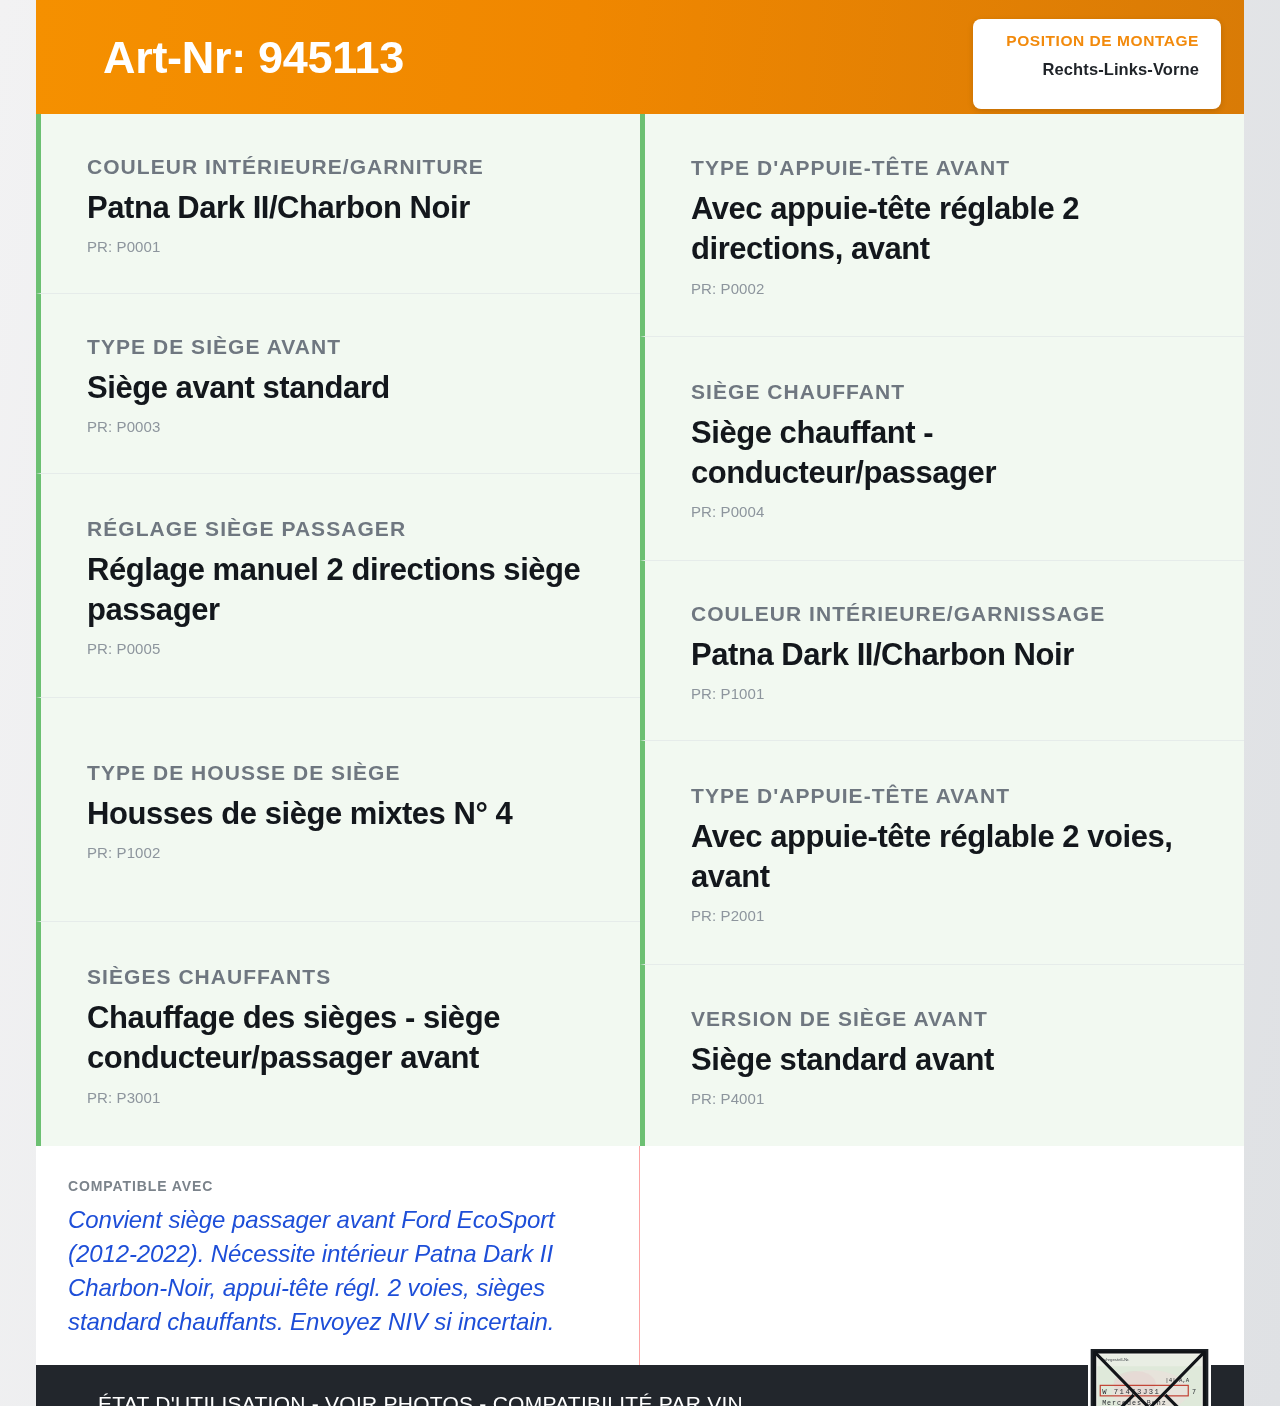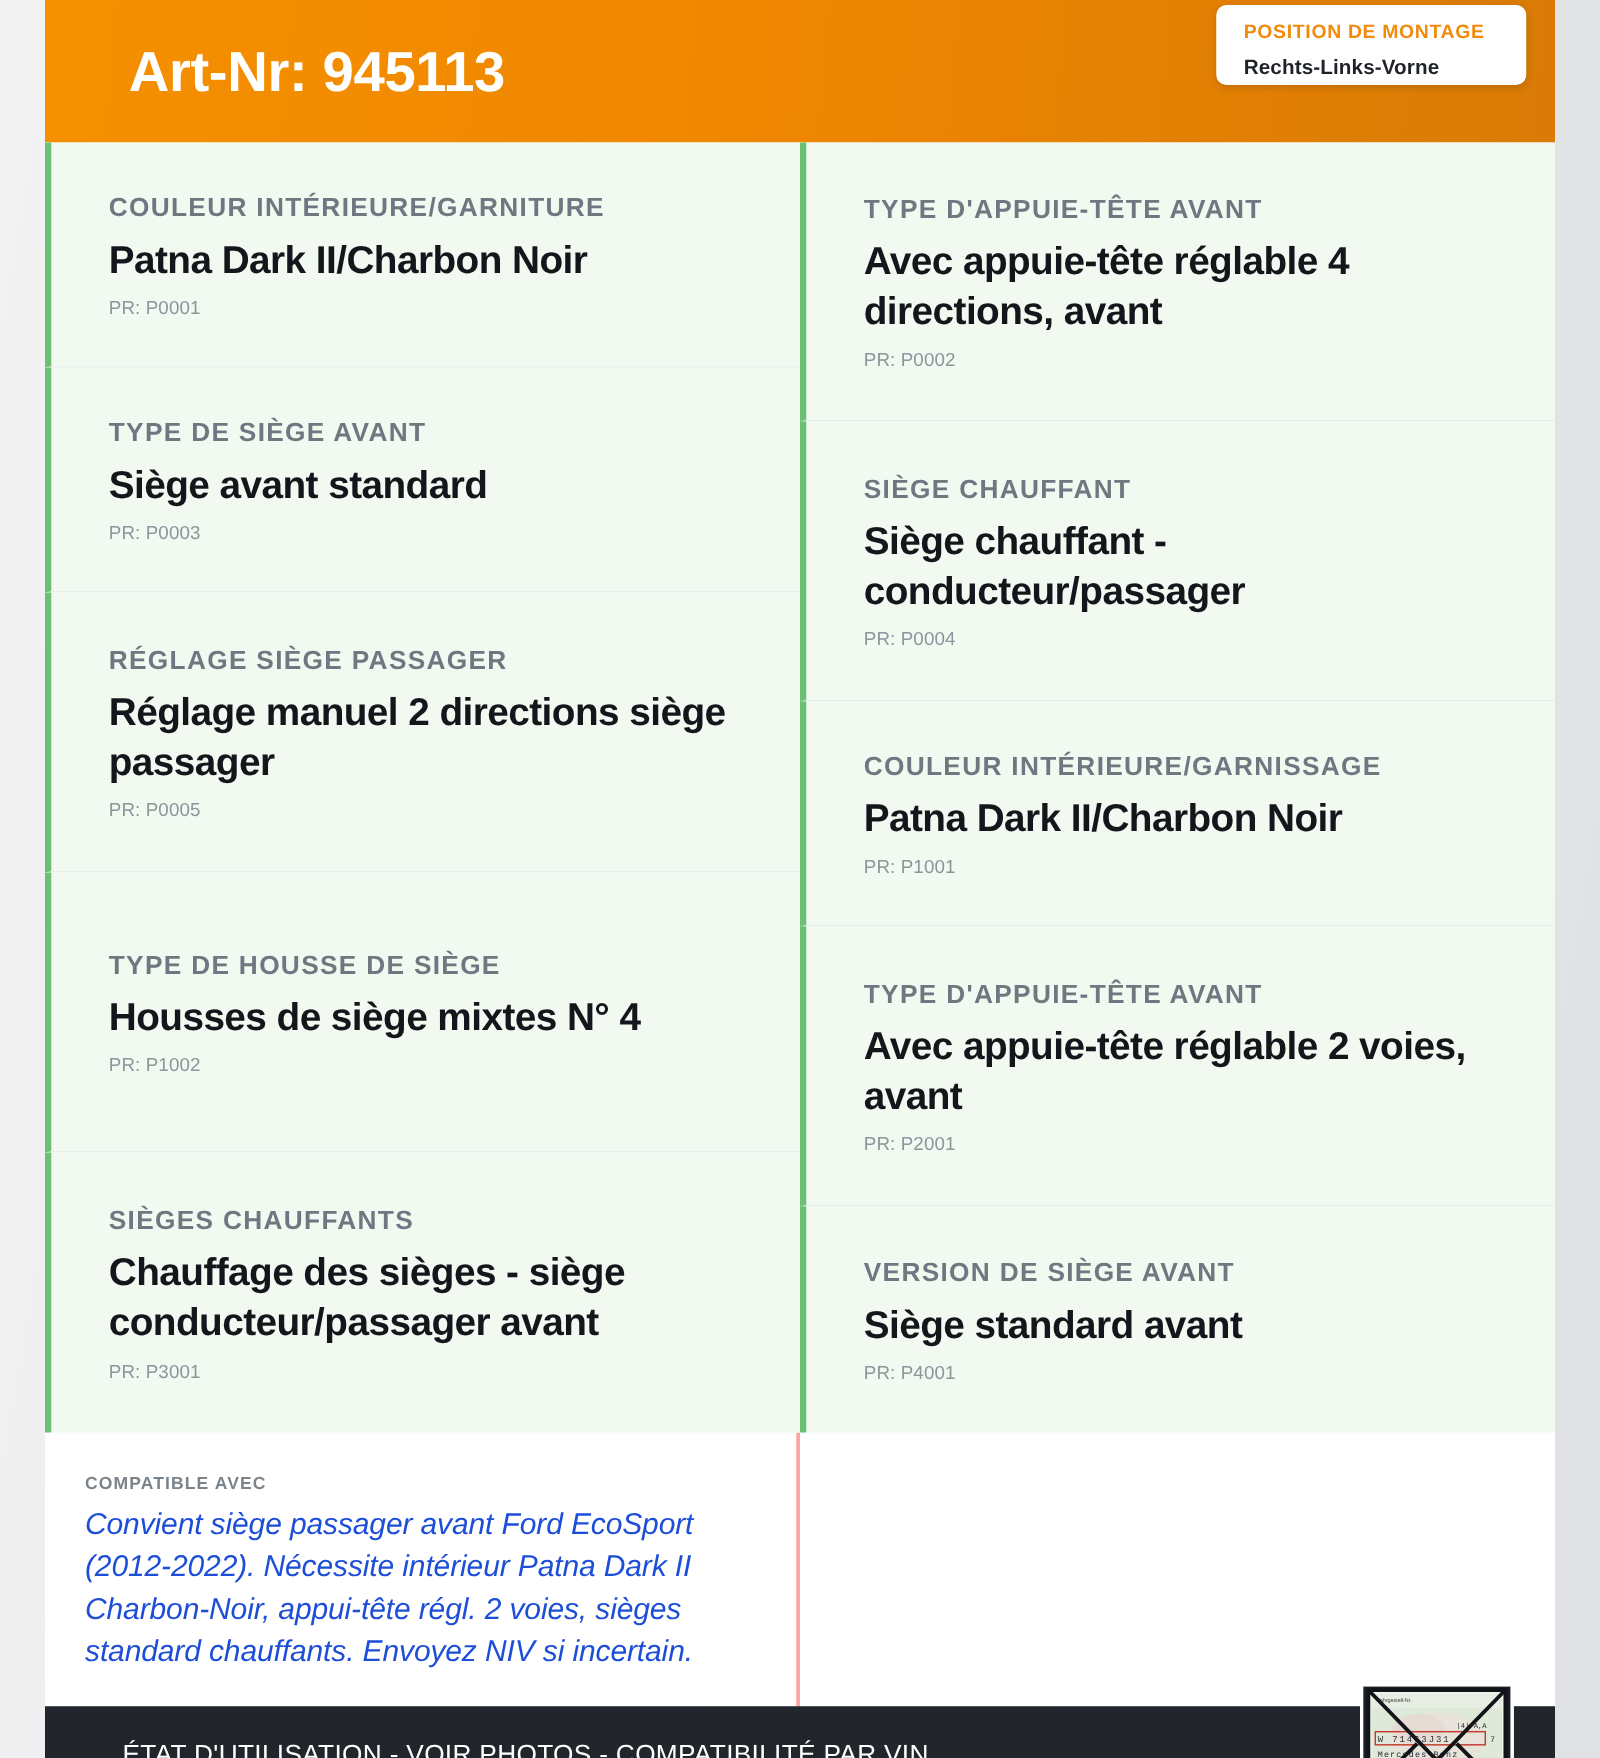--- a/index.html
+++ b/index.html
@@ -50,12 +50,12 @@
   .mount-badge {
     position: absolute;
     right: 23px;
-    top: 4px;
+    top: 19px;
     background: #ffffff;
     border-radius: 8px;
-    padding: 13px 22px 4px 22px;
+    padding: 13px 22px 30px 22px;
     min-width: 248px;
-    text-align: left;
+    text-align: right;
     box-shadow: 0 2px 6px rgba(0,0,0,0.14);
   }
   .mount-badge-label {

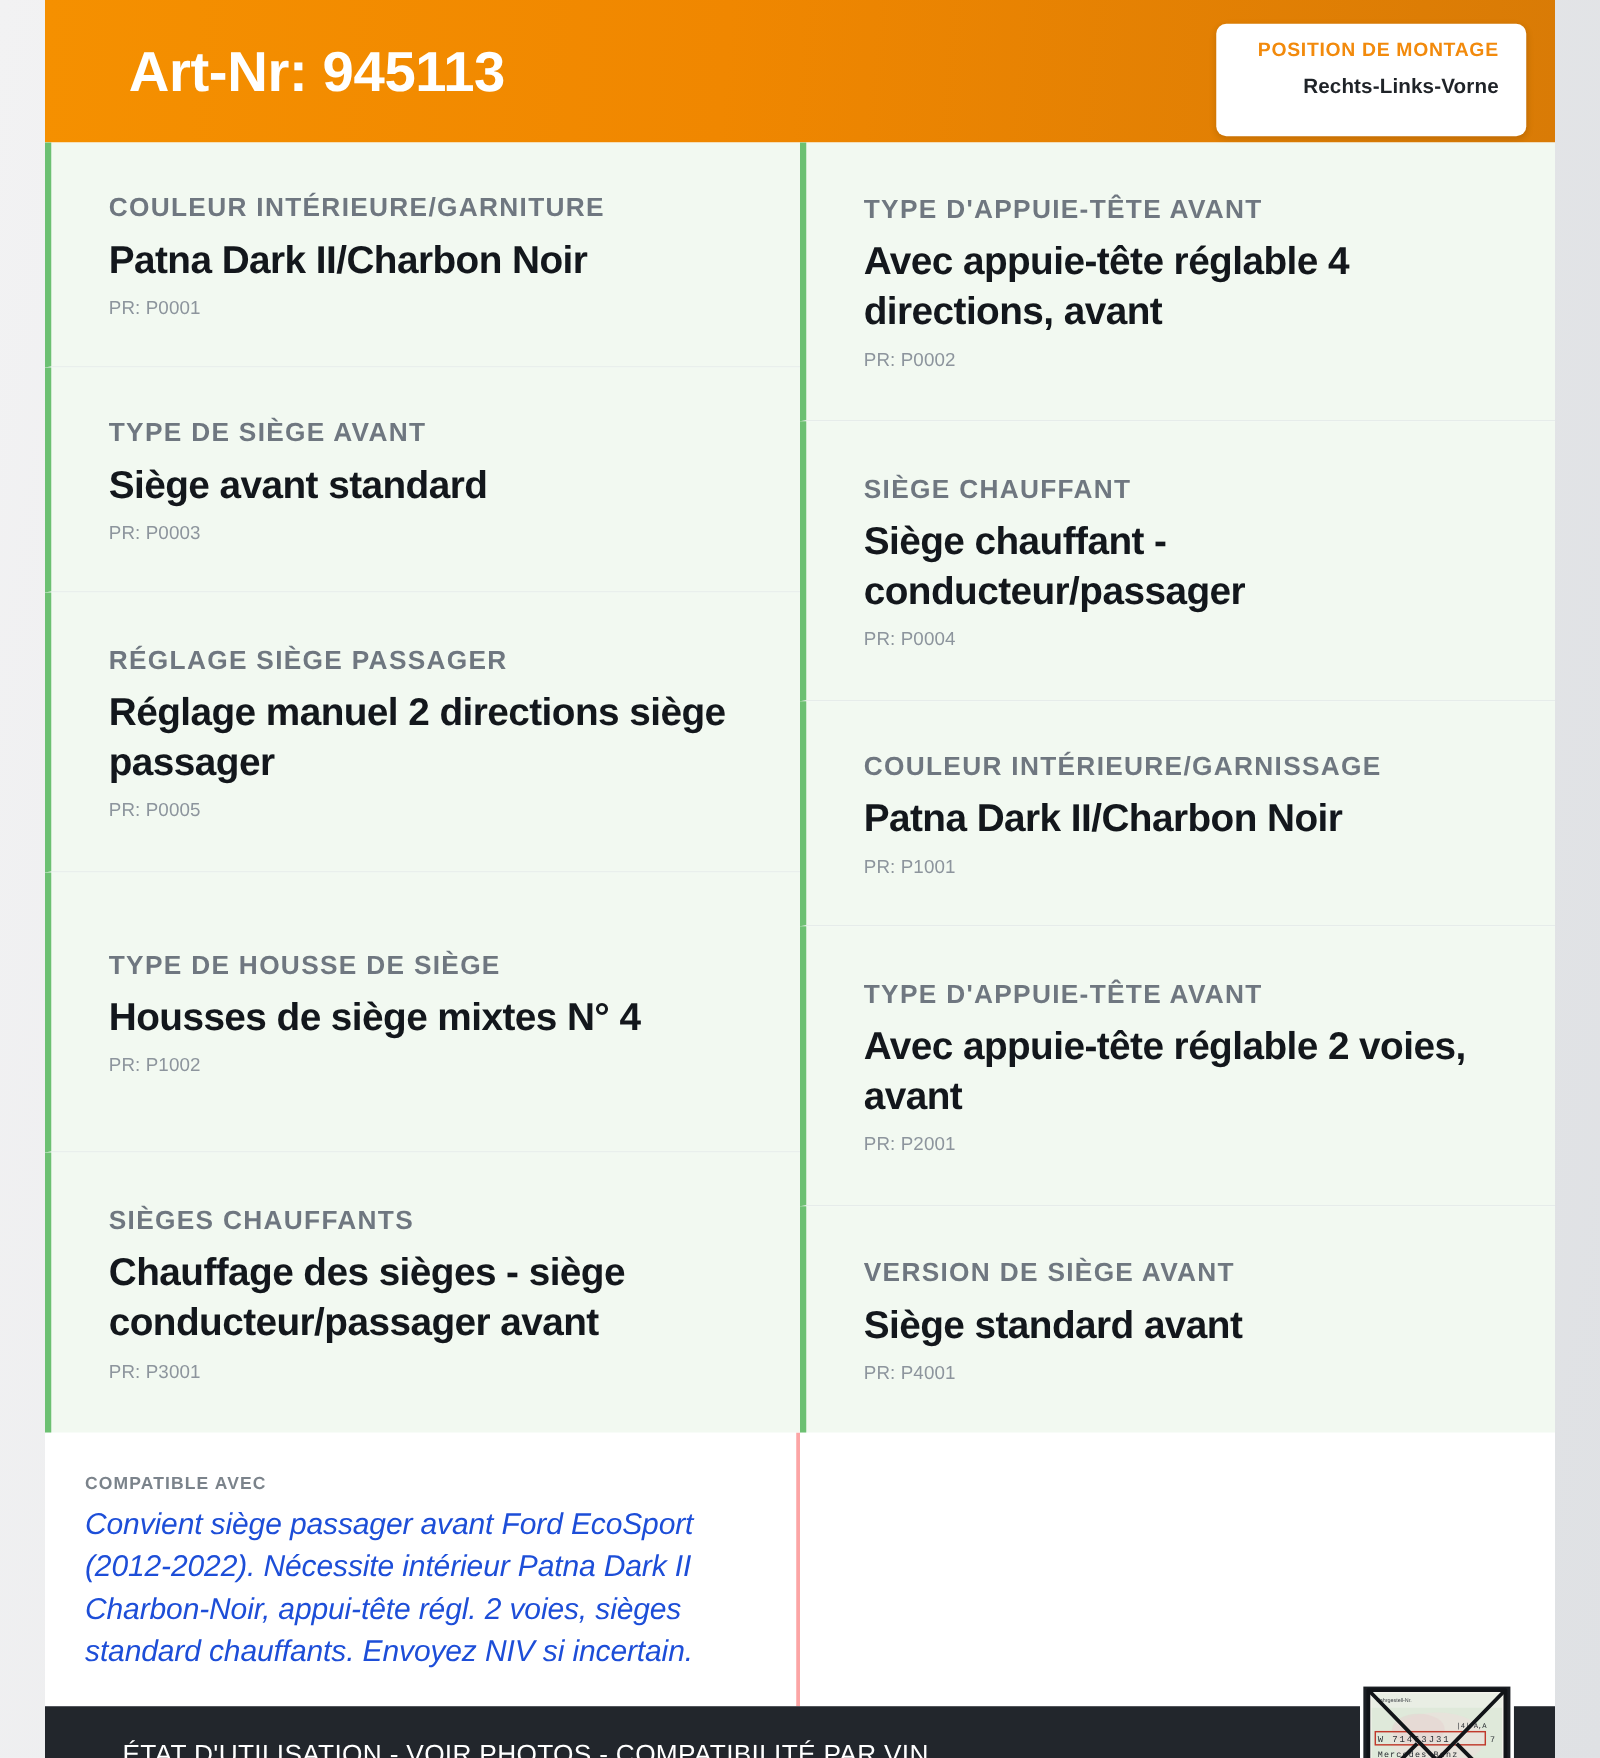--- a/index.html
+++ b/index.html
@@ -243,7 +243,7 @@
     <div class="spec-col">
       <div class="spec-card rc0">
         <div class="spec-label">TYPE D'APPUIE-TÊTE AVANT</div>
-        <div class="spec-value">Avec appuie-tête réglable 4 directions, avant</div>
+        <div class="spec-value">Avec appuie-tête réglable 2 directions, avant</div>
         <div class="spec-pr">PR: P0002</div>
       </div>
       <div class="spec-card rc1">

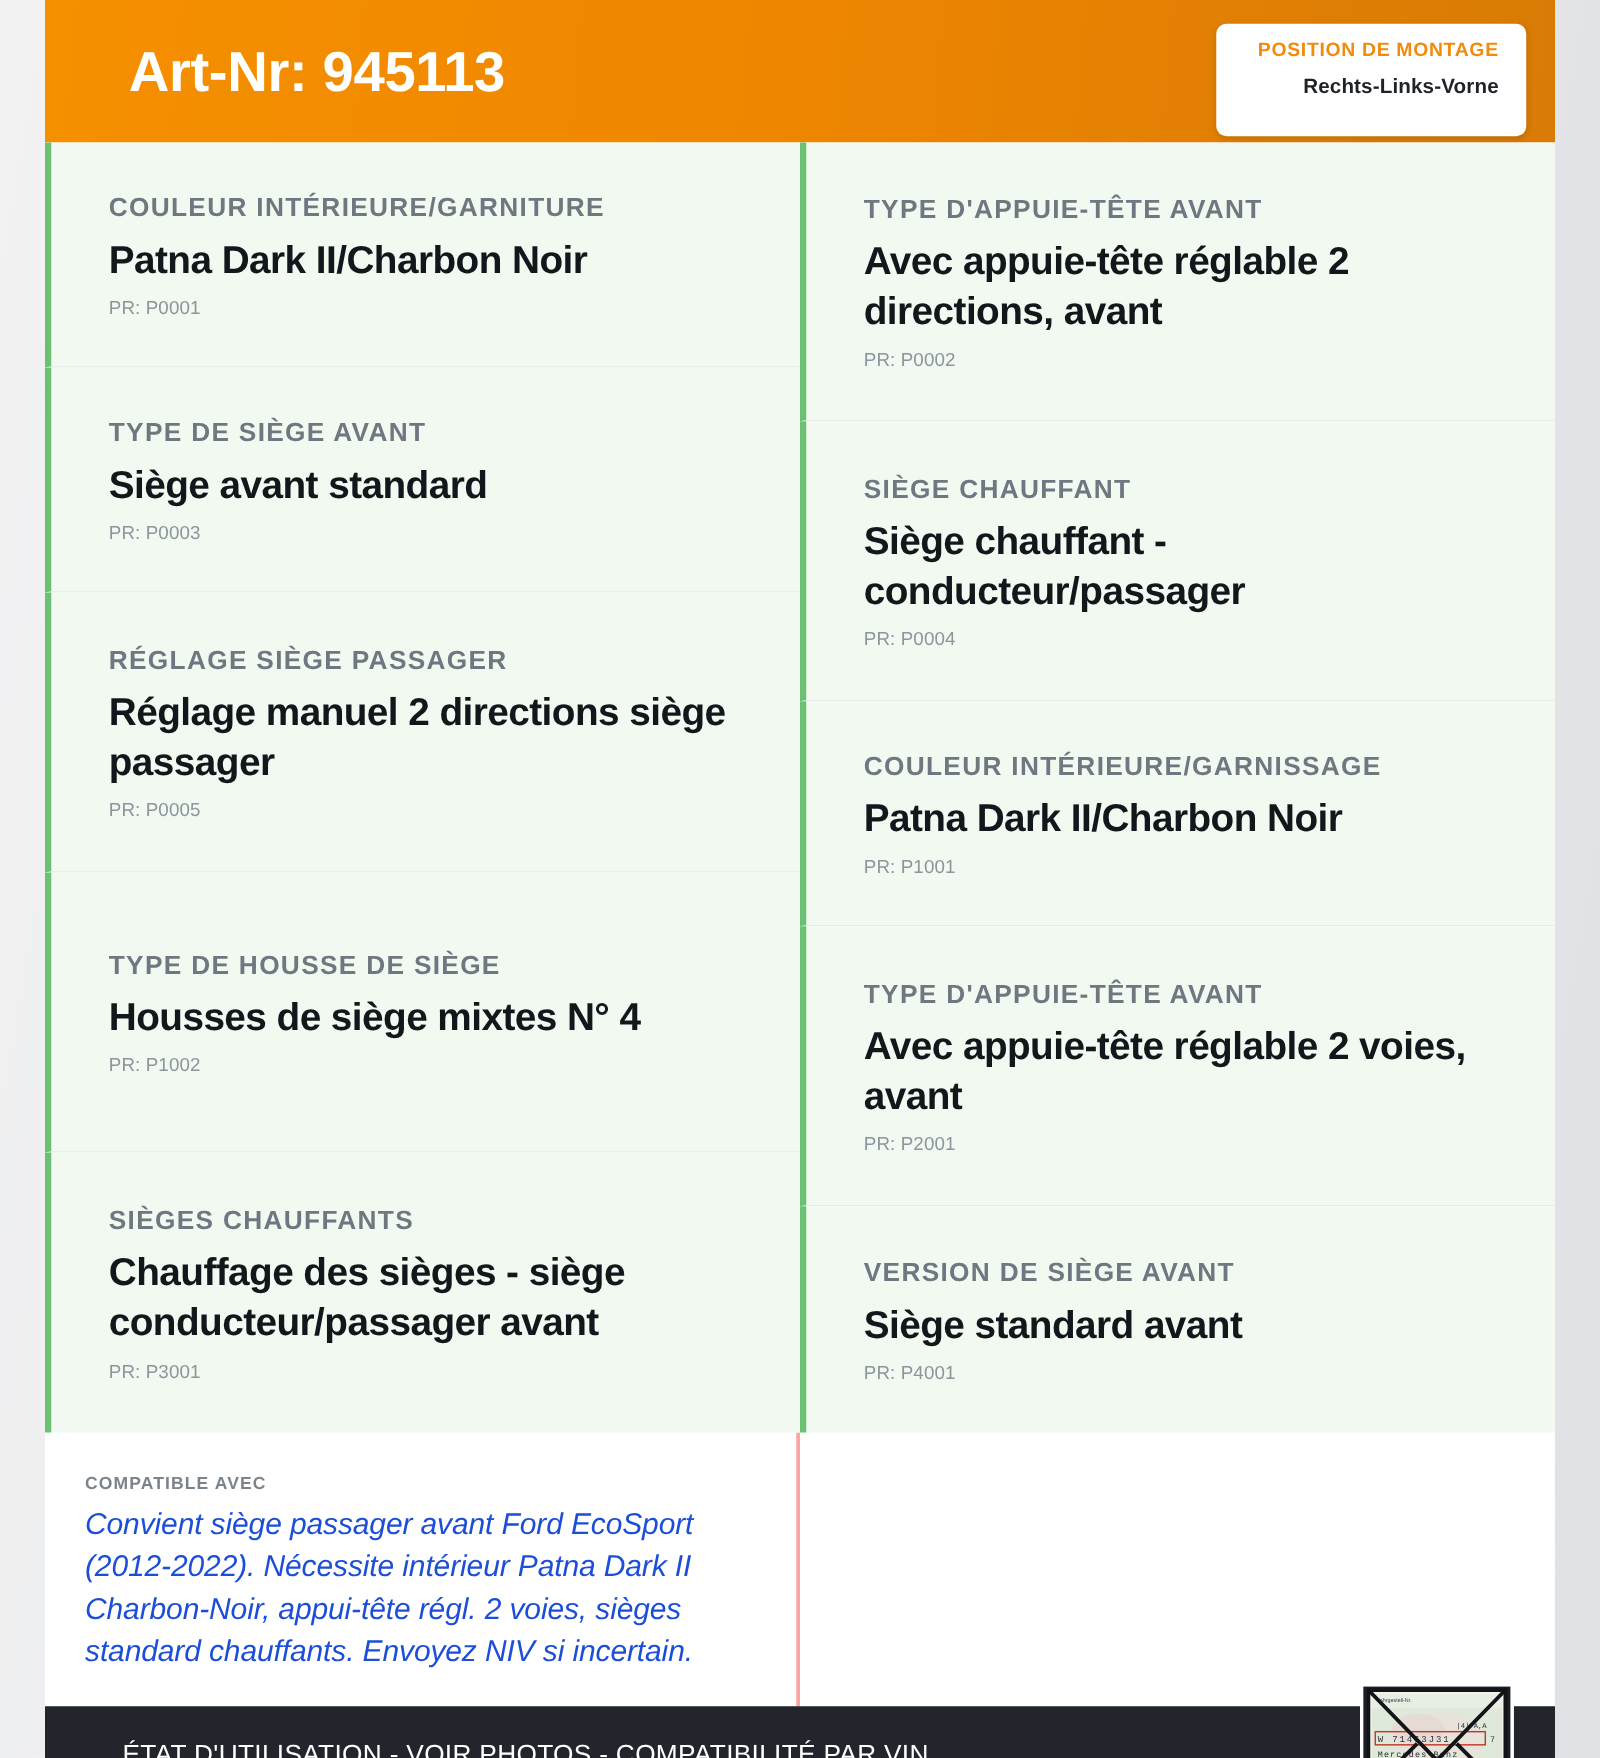--- a/index.html
+++ b/index.html
@@ -148,7 +148,7 @@
   .compat-cell {
     width: 604px;
     padding: 32px 40px 26px 32px;
-    border-right: 3px solid #fca5a5;
+    border-right: 1px solid #fca5a5;
   }
   .compat-cell.empty { border-right: none; }
   .compat-label {

